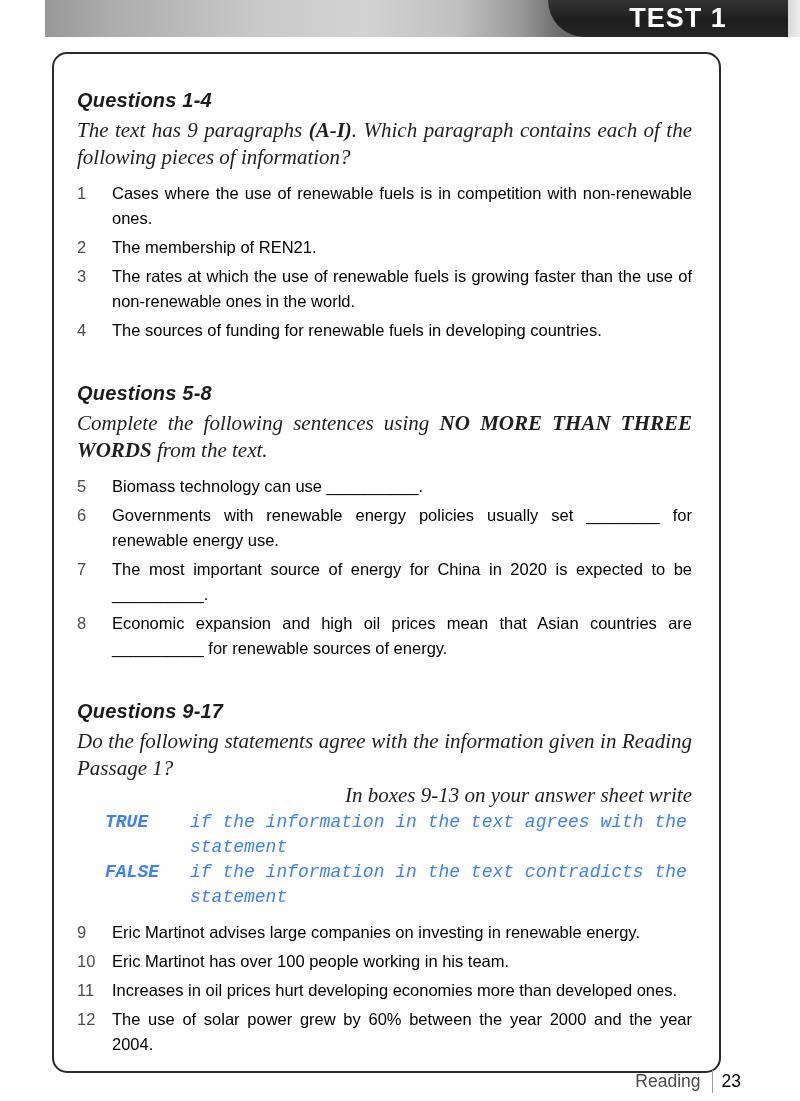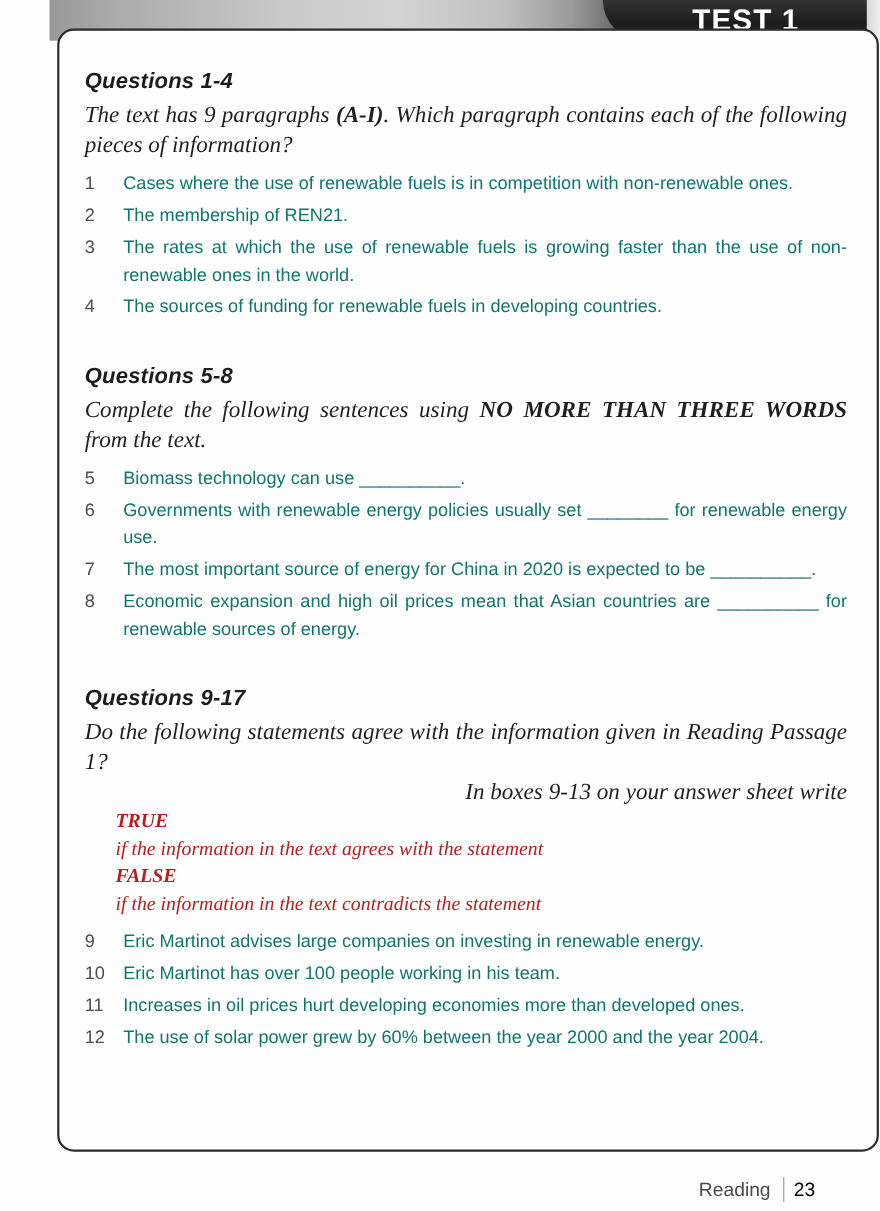--- a/index.html
+++ b/index.html
@@ -40,8 +40,8 @@
   
   .question-box {
     position: absolute;
-    left: 52px; top: 26px;
-    width: 747px; height: 1021px;
+    left: 52px; top: 52px;
+    width: 669px; height: 1021px;
     border: 2px solid #2a2a2a;
     border-radius: 15px;
     background: #fefefe;

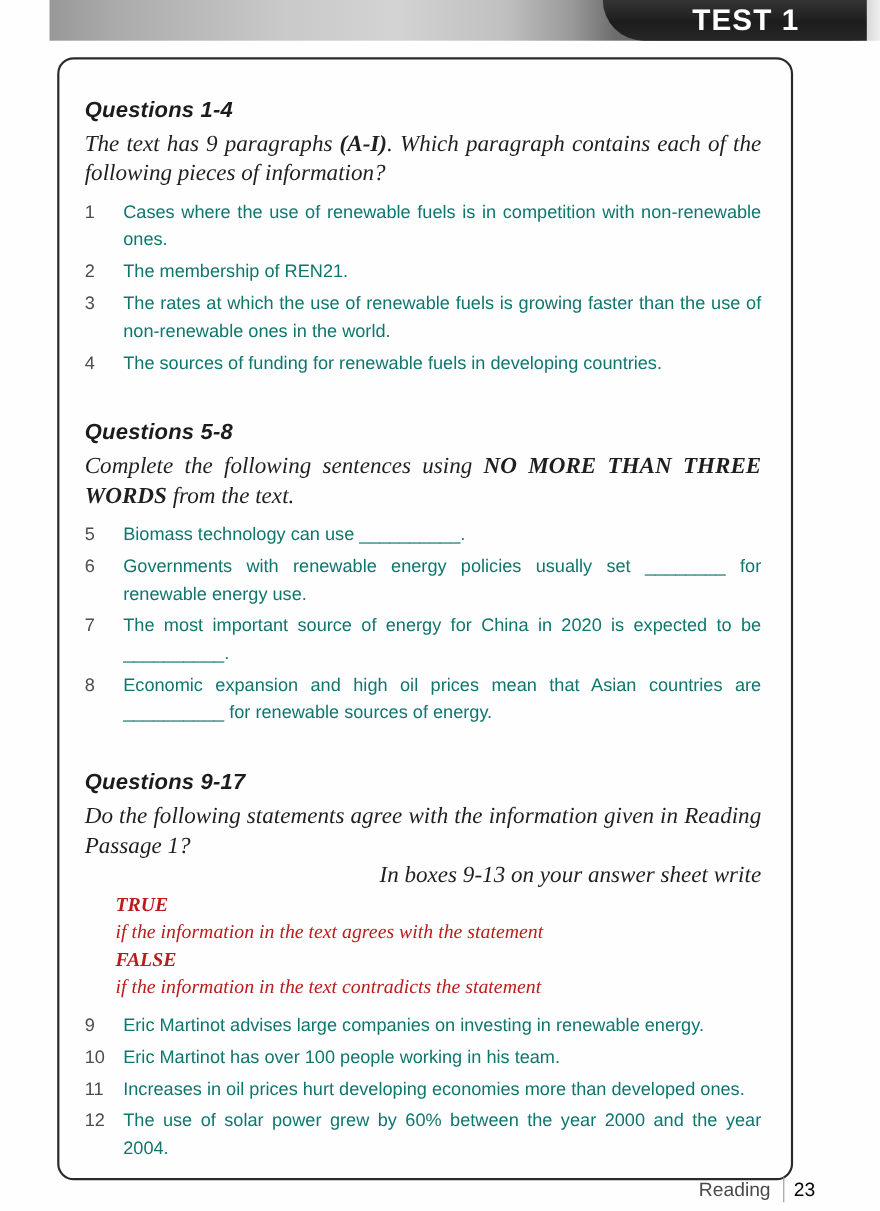--- a/index.html
+++ b/index.html
@@ -98,7 +98,7 @@
     flex: 1;
     font-size: 16.5px;
     line-height: 25px;
-    color: #0f766e;
+    color: #000000;
     text-align: justify;
   }
 

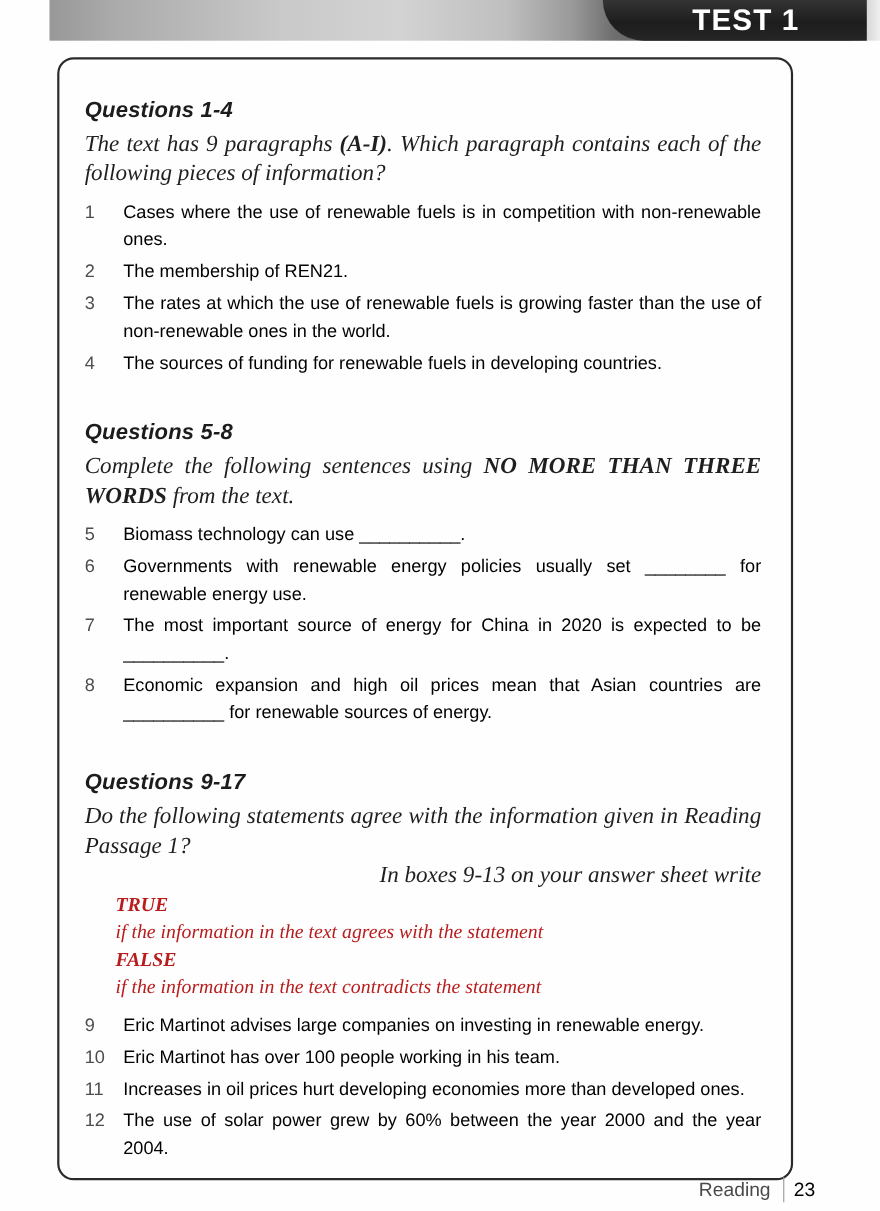--- a/index.html
+++ b/index.html
@@ -75,12 +75,11 @@
   .options { margin: 1px 0 2px 28px; }
   .opt {
     display: flex;
-    font-family: Liberation Serif, serif;
+    font-family: Liberation Mono, monospace;
     font-style: italic;
     font-size: 18px;
     line-height: 25px;
-    color: #b91c1c;
-    flex-direction: column;
+    color: #3b82f6;
   }
   .optlabel { font-weight: bold; min-width: 85px; flex: none; padding-right: 6px; }
   .optdesc { }

